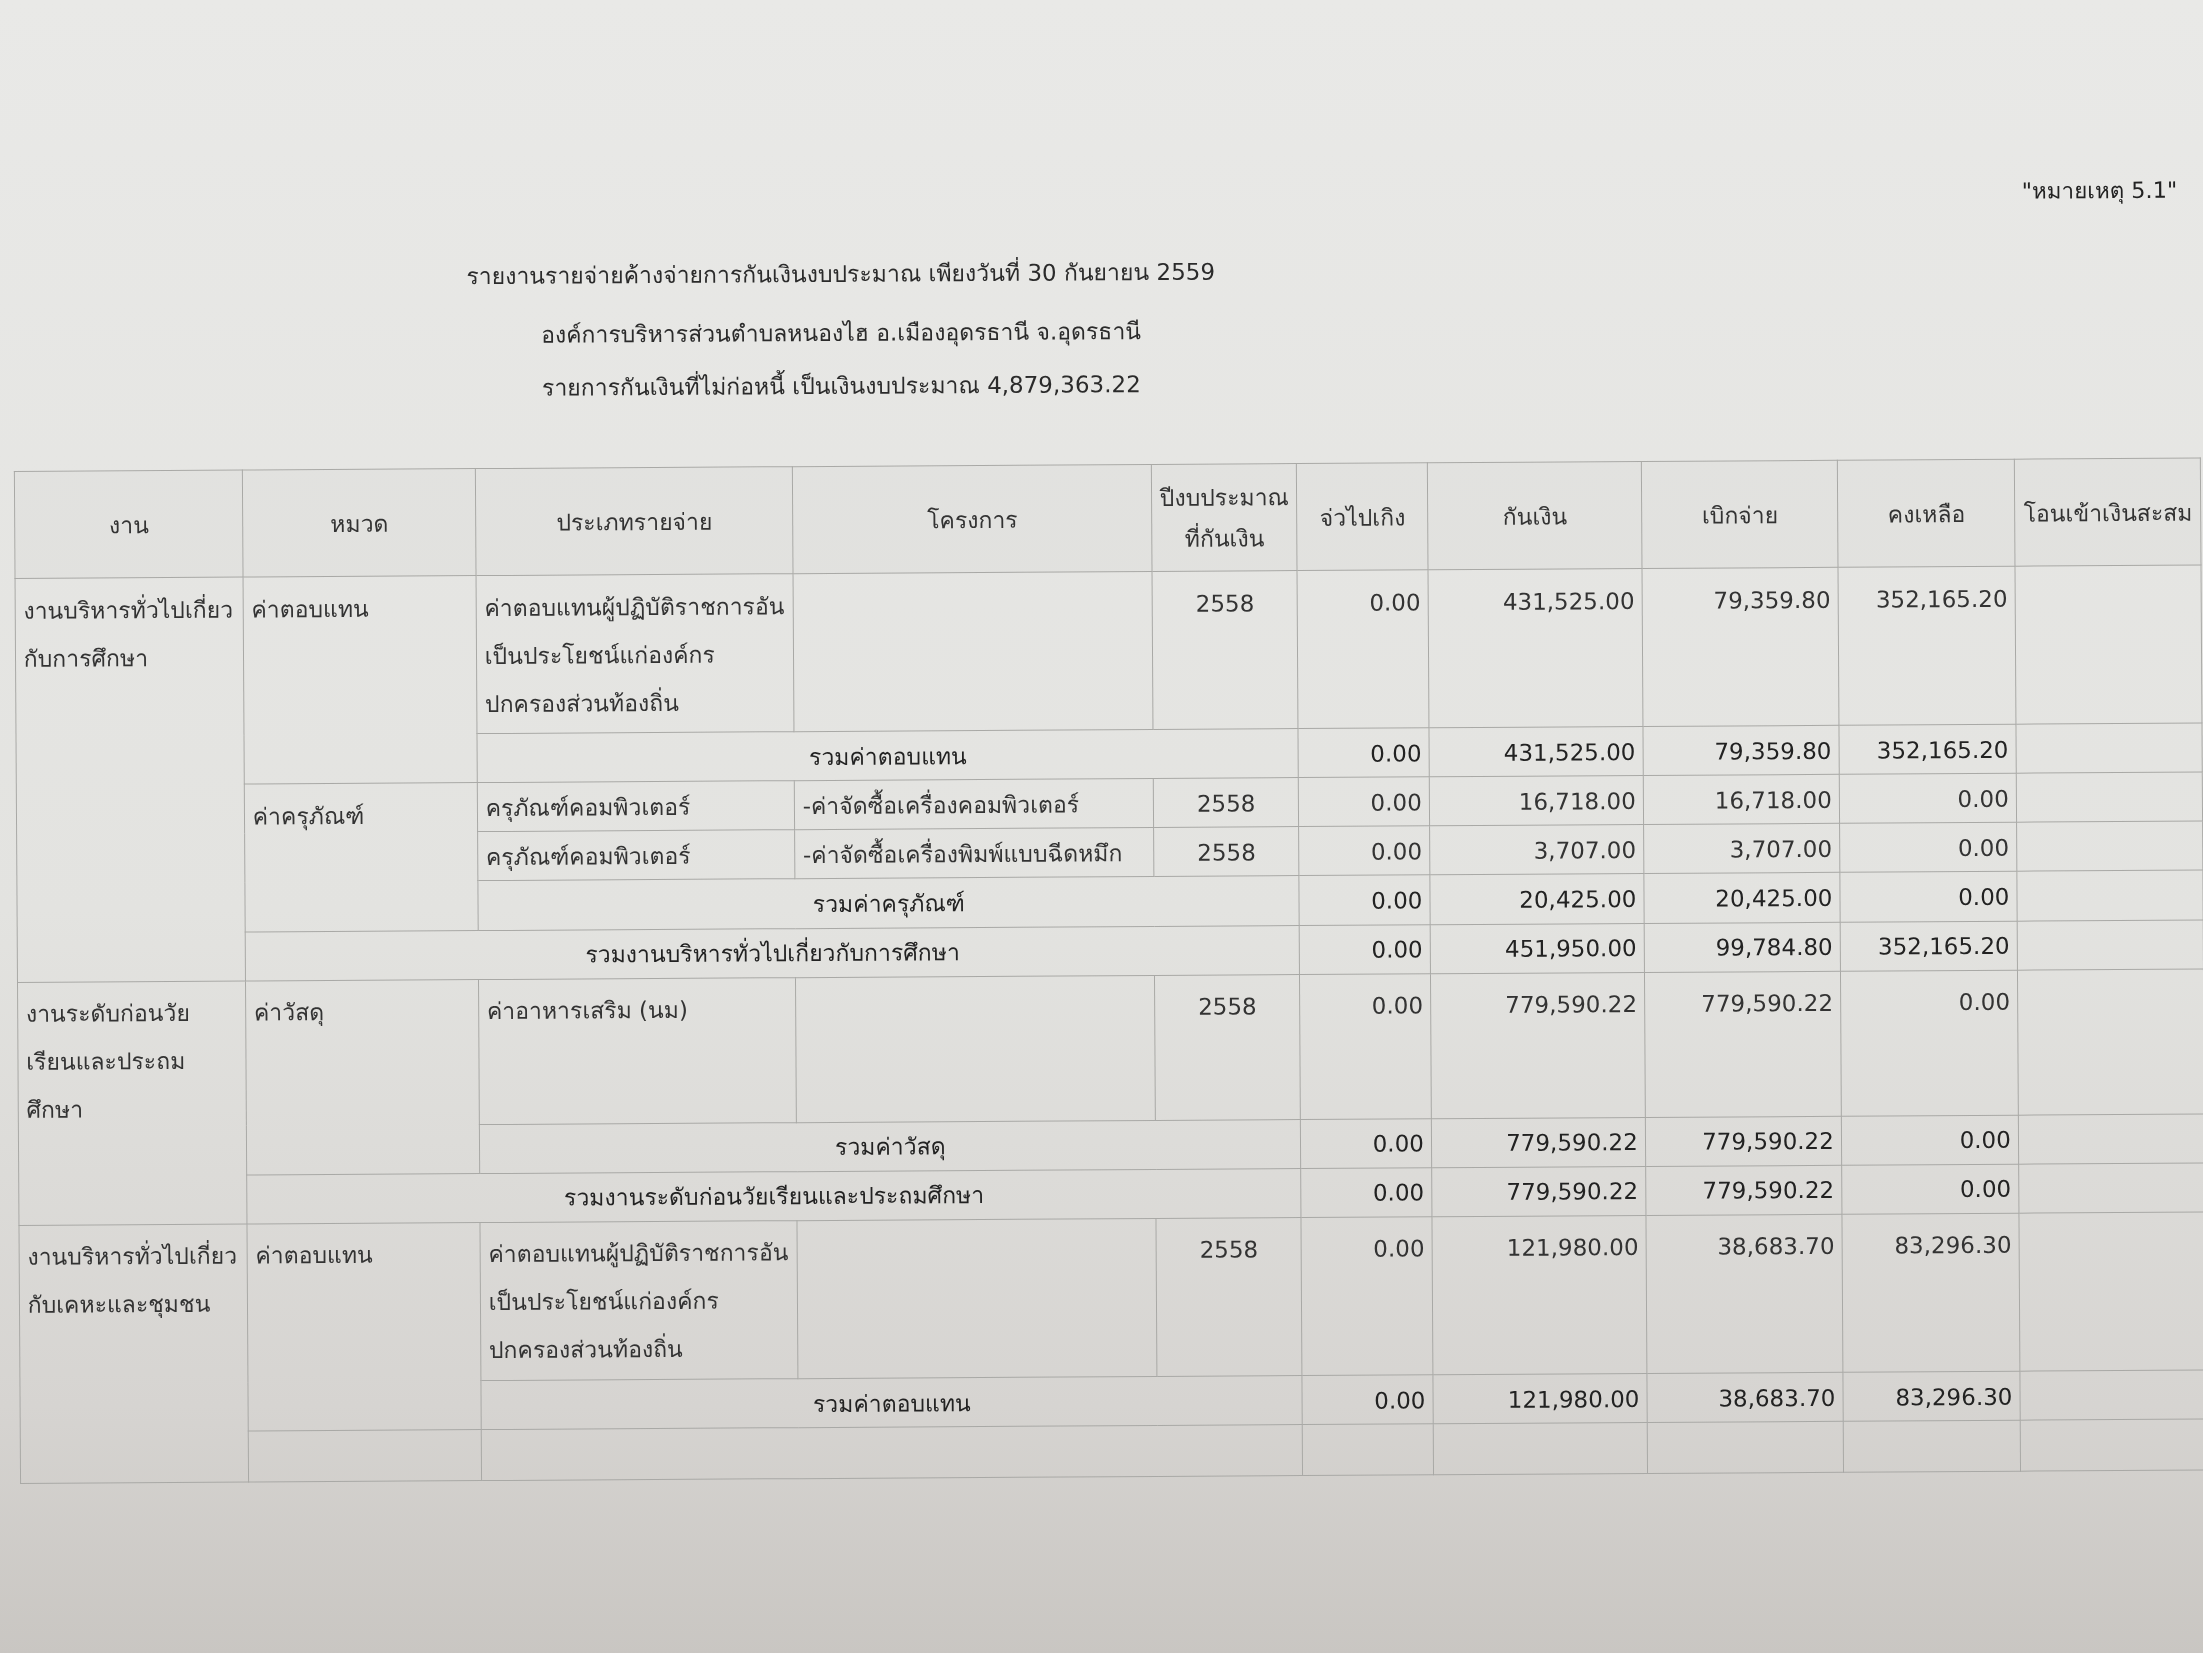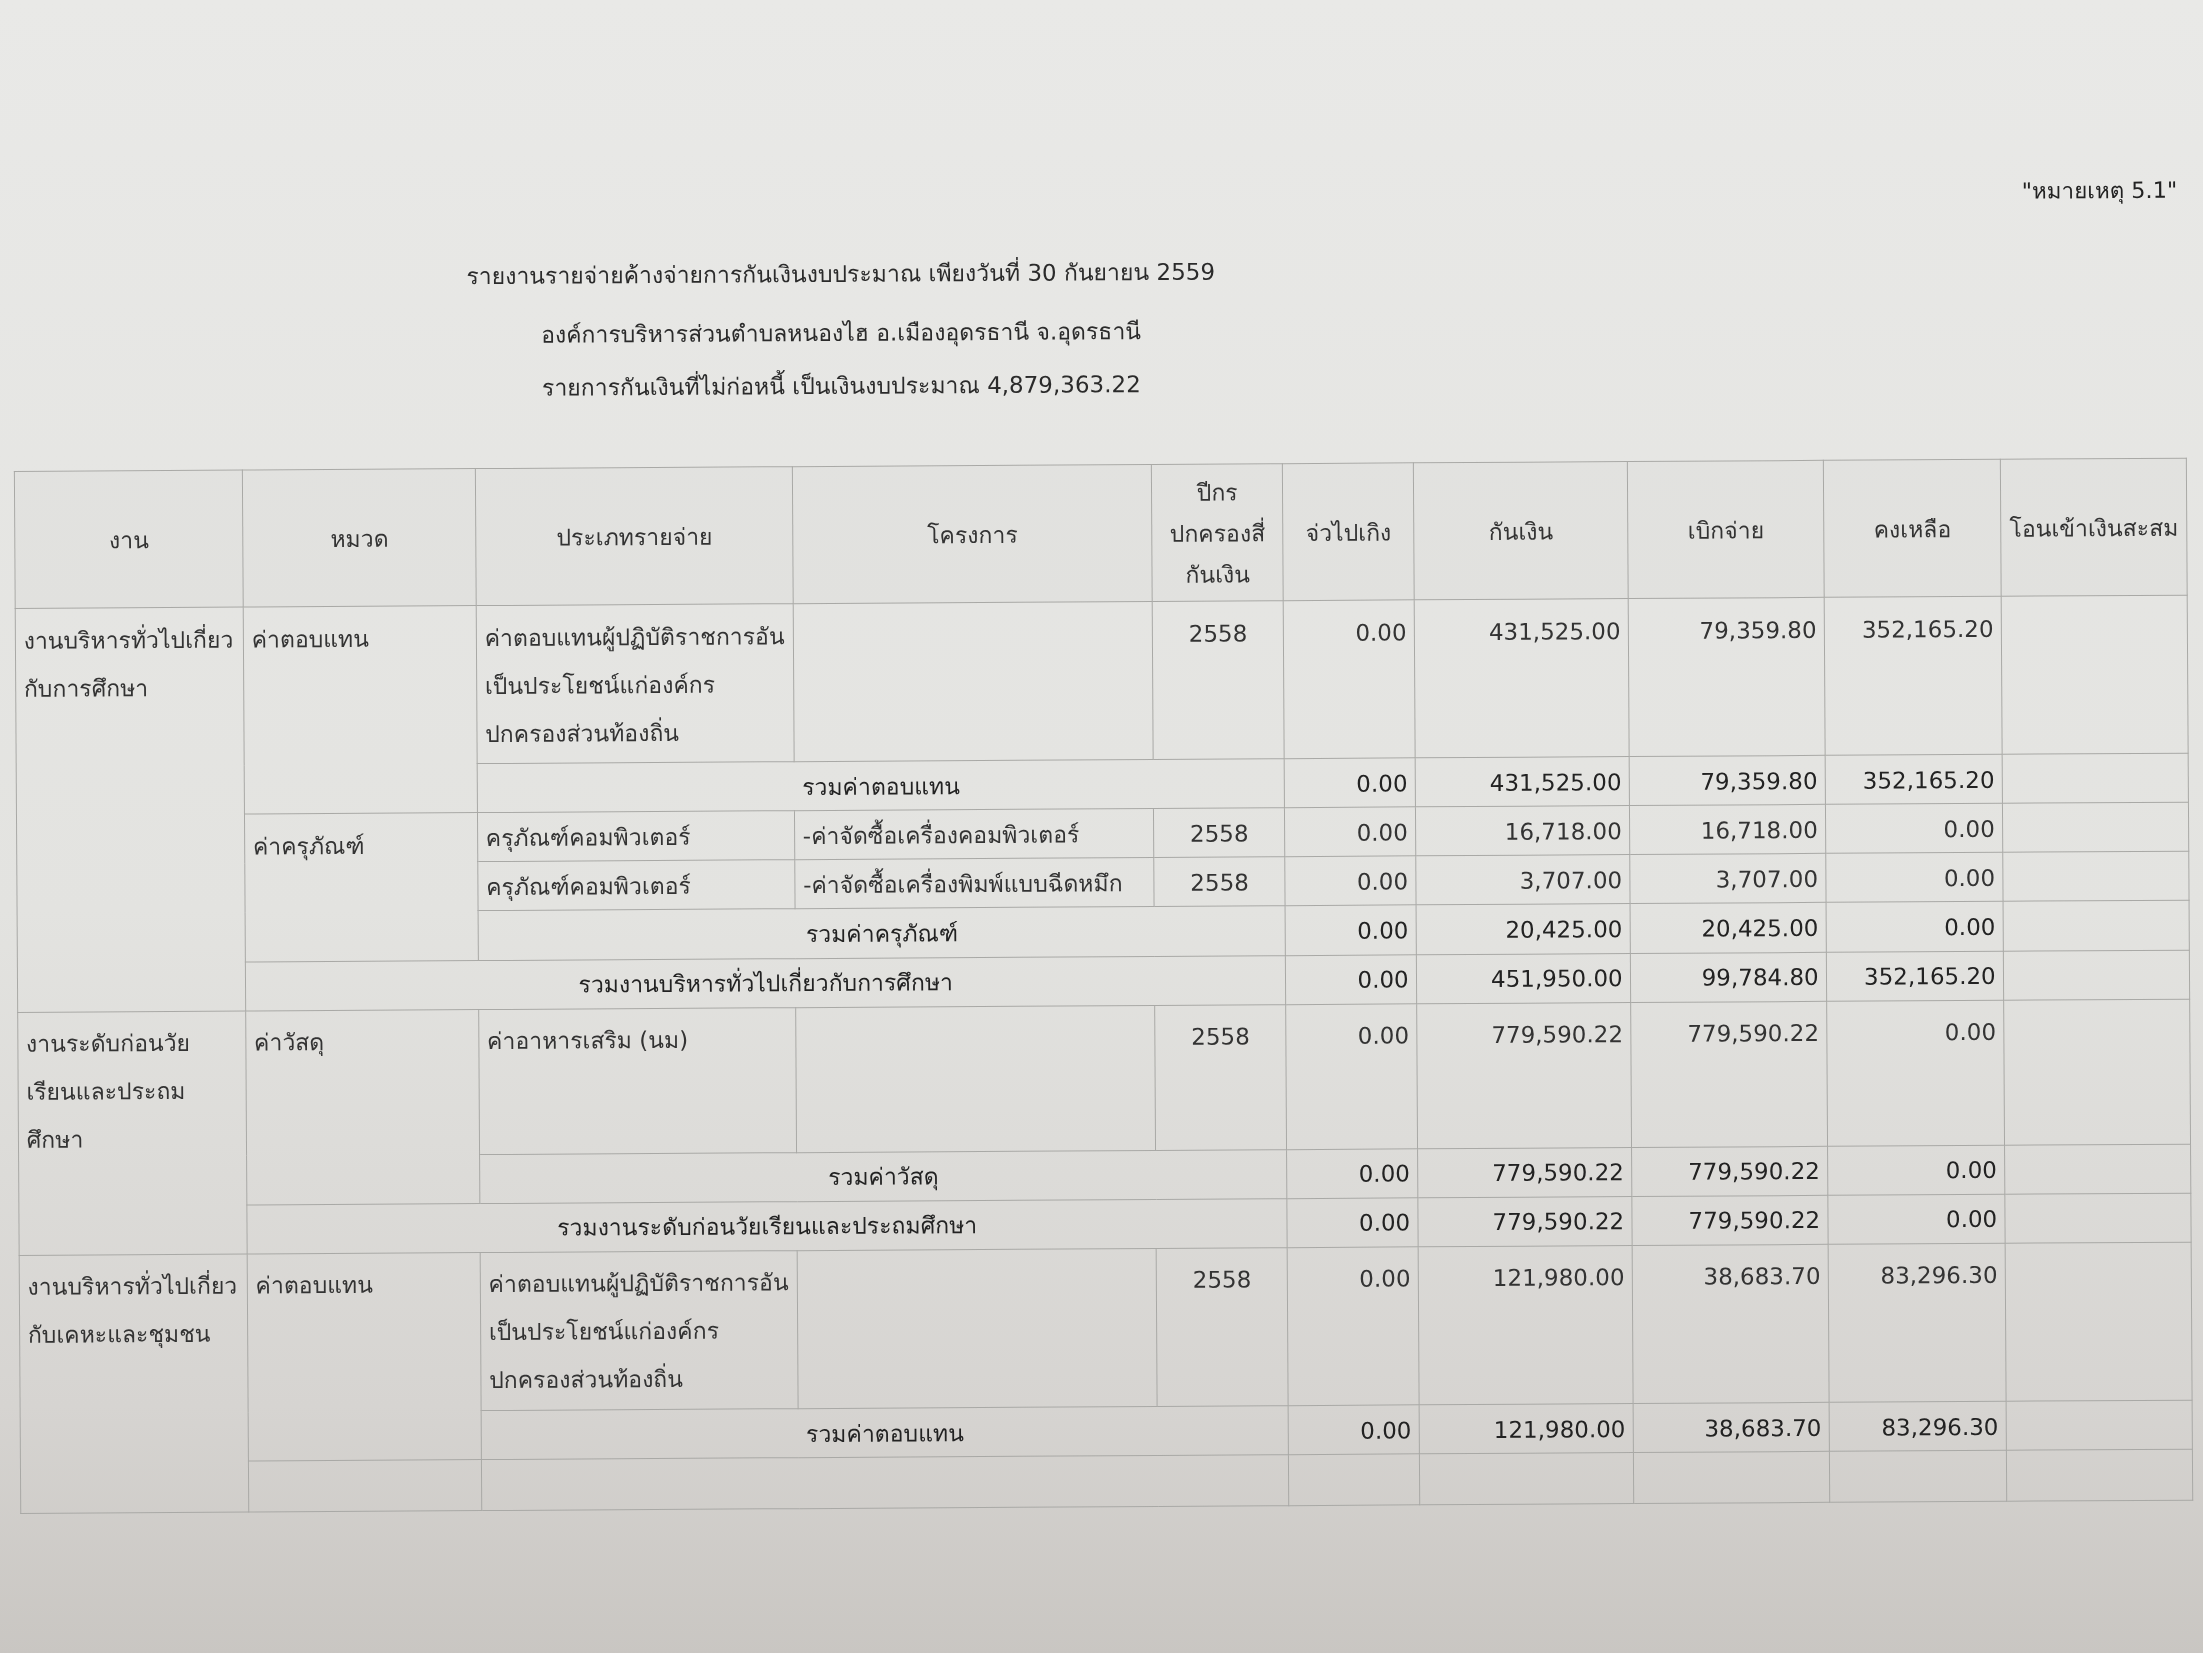--- a/index.html
+++ b/index.html
@@ -76,7 +76,7 @@
         <th>หมวด</th>
         <th>ประเภทรายจ่าย</th>
         <th>โครงการ</th>
-        <th>ปีกรปกครองสี่กันเงิน</th>
+        <th>ปีงบประมาณที่กันเงิน</th>
         <th>จ่วไปเกิง</th>
         <th>กันเงิน</th>
         <th>เบิกจ่าย</th>

